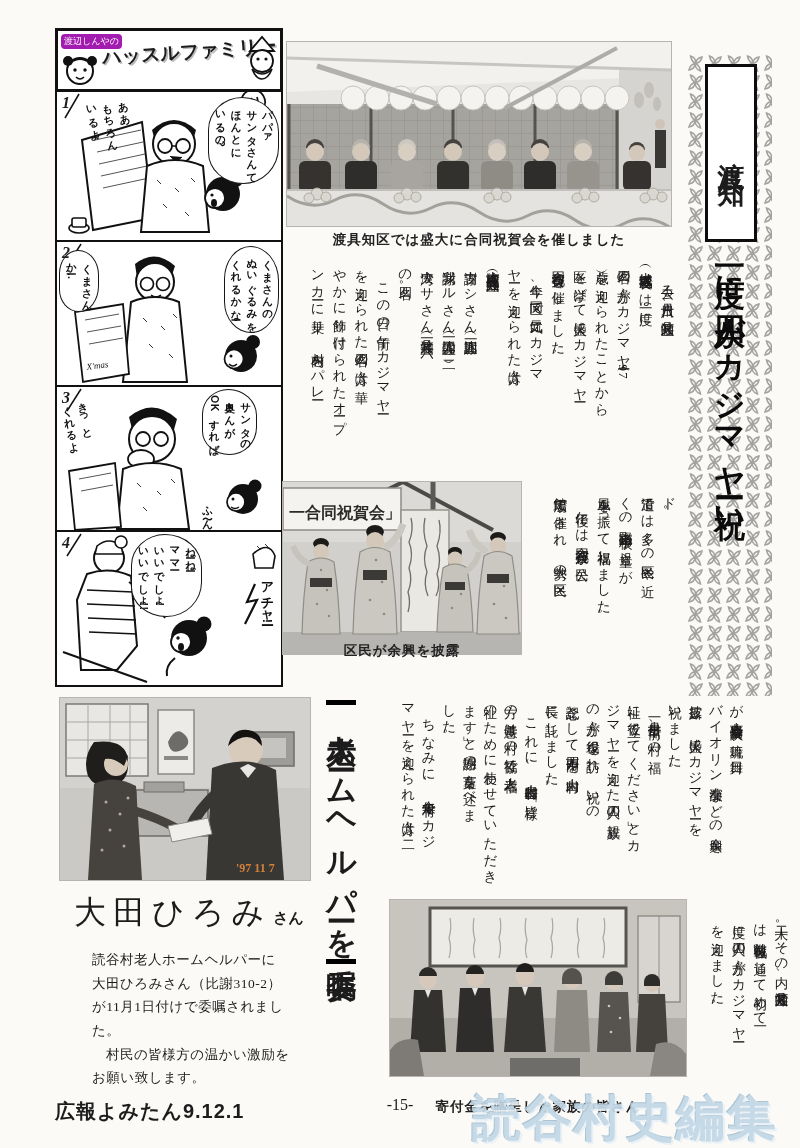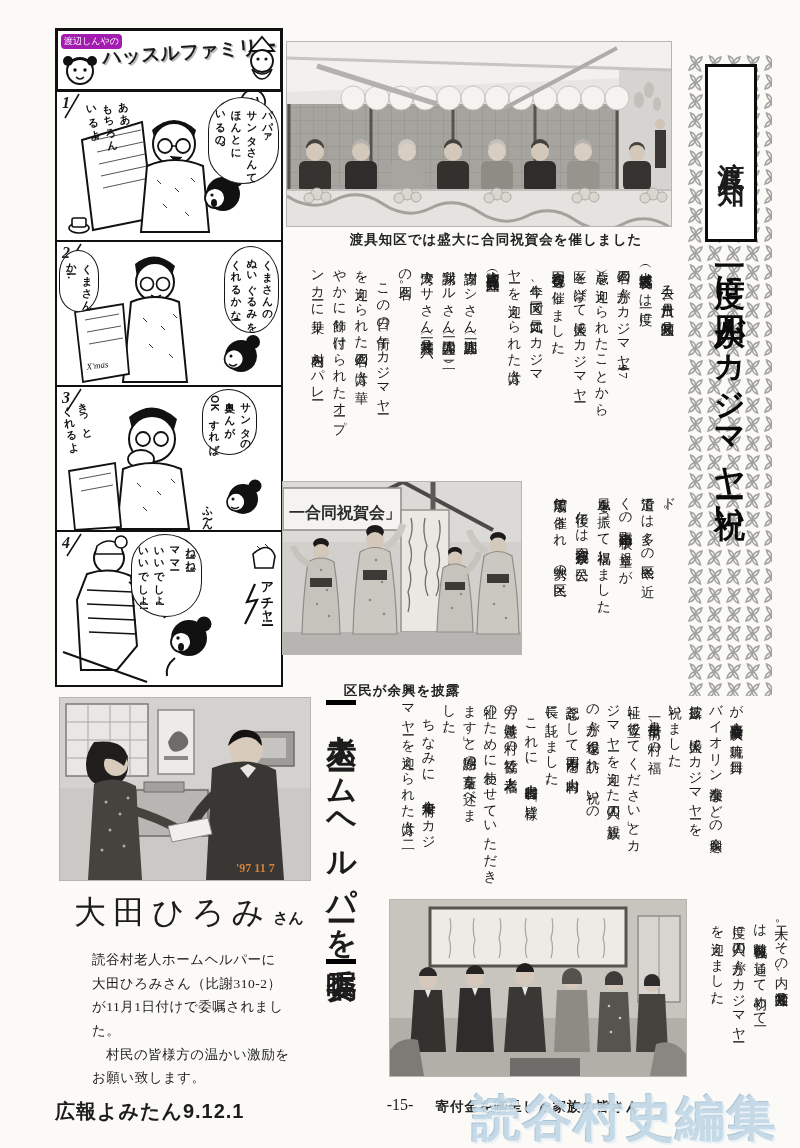--- a/index.html
+++ b/index.html
@@ -28,7 +28,7 @@
   .photo{background:#fca5a5;box-shadow:0 0 0 1px #b7b5b1;}
   .caption{font-family:"Liberation Sans","DejaVu Sans",sans-serif;font-weight:bold;
            font-size:13.5px;color:#222;text-align:center;letter-spacing:1px;}
-  .cap-main{left:304px;top:231px;width:384px;text-align:center;}
+  .cap-main{left:287px;top:231px;width:384px;text-align:center;}
   .cap-dance{left:283px;top:682px;width:238px;}
   .cap-family{left:390px;top:1098px;width:296px;}
 

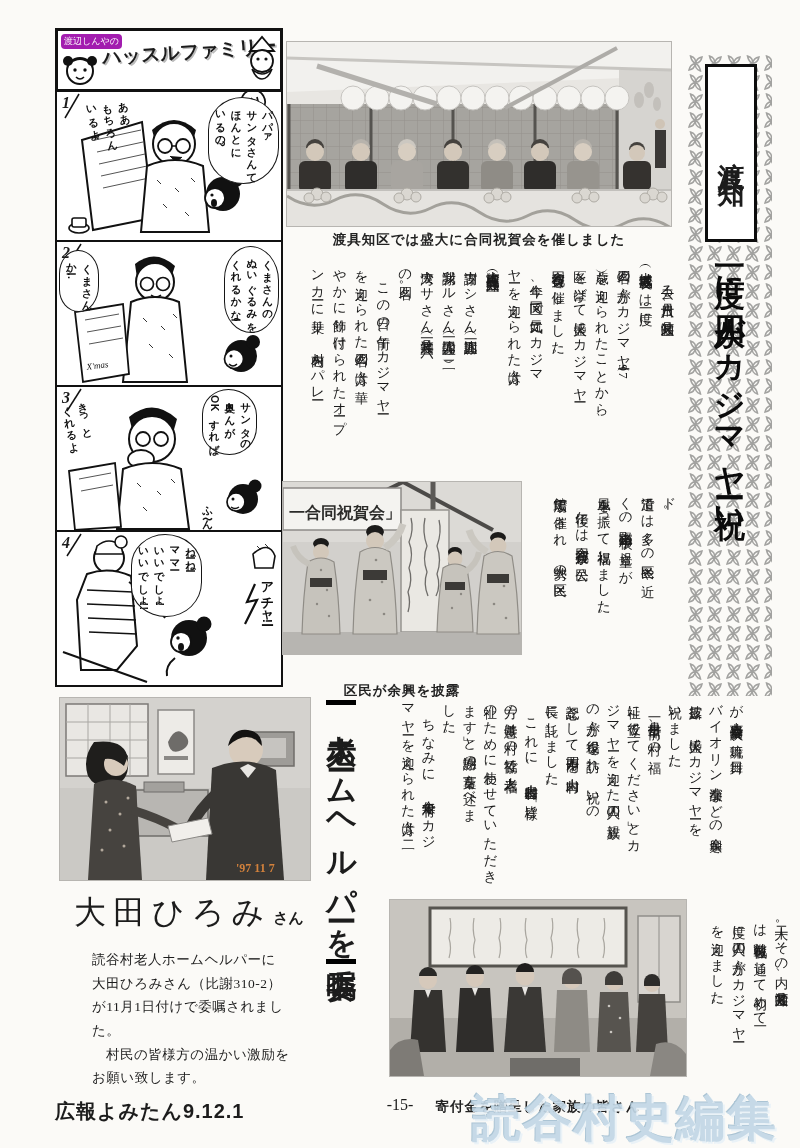--- a/index.html
+++ b/index.html
@@ -29,7 +29,7 @@
   .caption{font-family:"Liberation Sans","DejaVu Sans",sans-serif;font-weight:bold;
            font-size:13.5px;color:#222;text-align:center;letter-spacing:1px;}
   .cap-main{left:287px;top:231px;width:384px;text-align:center;}
-  .cap-dance{left:283px;top:682px;width:238px;}
+  .cap-dance{left:283px;top:642px;width:238px;}
   .cap-family{left:390px;top:1098px;width:296px;}
 
   

